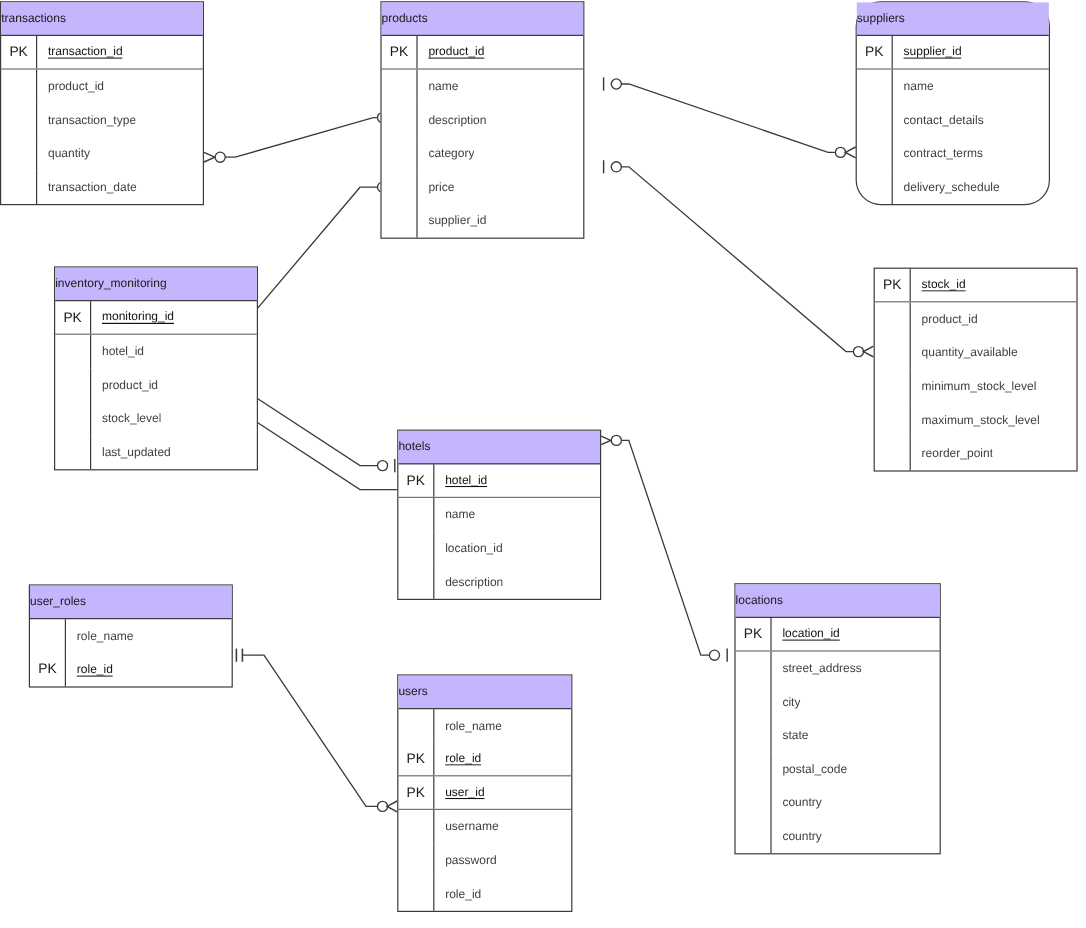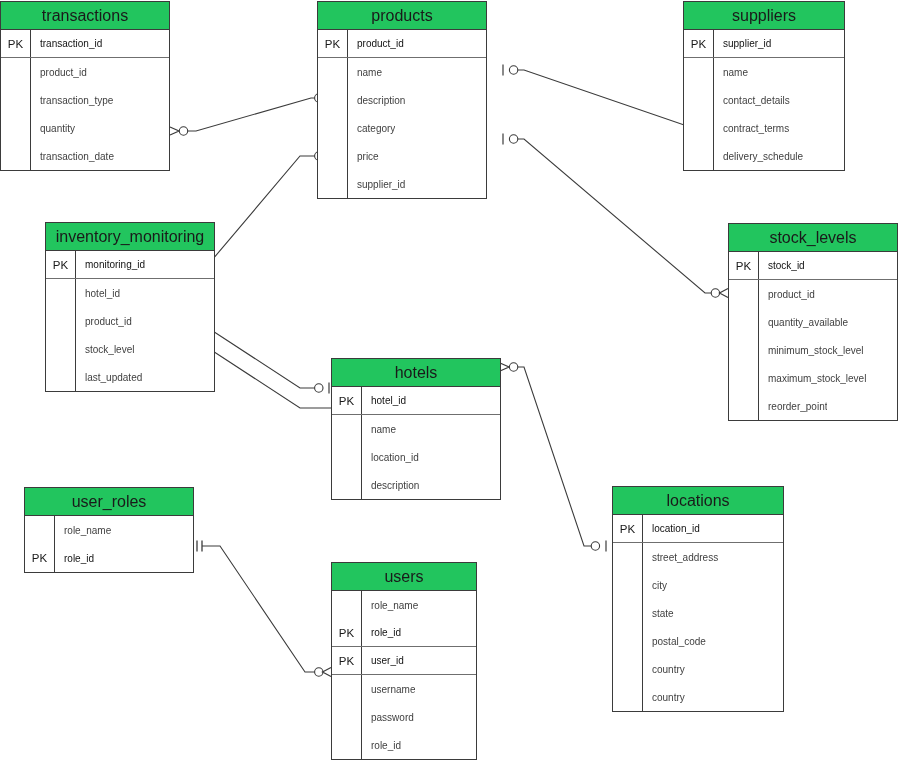--- a/index.html
+++ b/index.html
@@ -8,8 +8,8 @@
   #edges{position:absolute;left:0;top:0;width:905px;height:773px;}
 
   .entity{position:absolute;box-sizing:border-box;border:1px solid #3b3b3b;background:#ffffff;}
-  .ent-title{box-sizing:border-box;height:28px;line-height:28px;text-align:center;
-             font-size:16px;color:#1a1a1a;border-bottom:1px solid #3b3b3b;background:#22c55e;}
+  .ent-title{box-sizing:border-box;height:28px;line-height:28px;text-align:left;
+             font-size:10px;color:#1a1a1a;border-bottom:1px solid #3b3b3b;background:#c4b5fd;}
   .rows{position:relative;}
   .row{box-sizing:border-box;display:flex;align-items:center;height:28px;}
   .row .pk{box-sizing:border-box;width:30px;min-width:30px;height:100%;

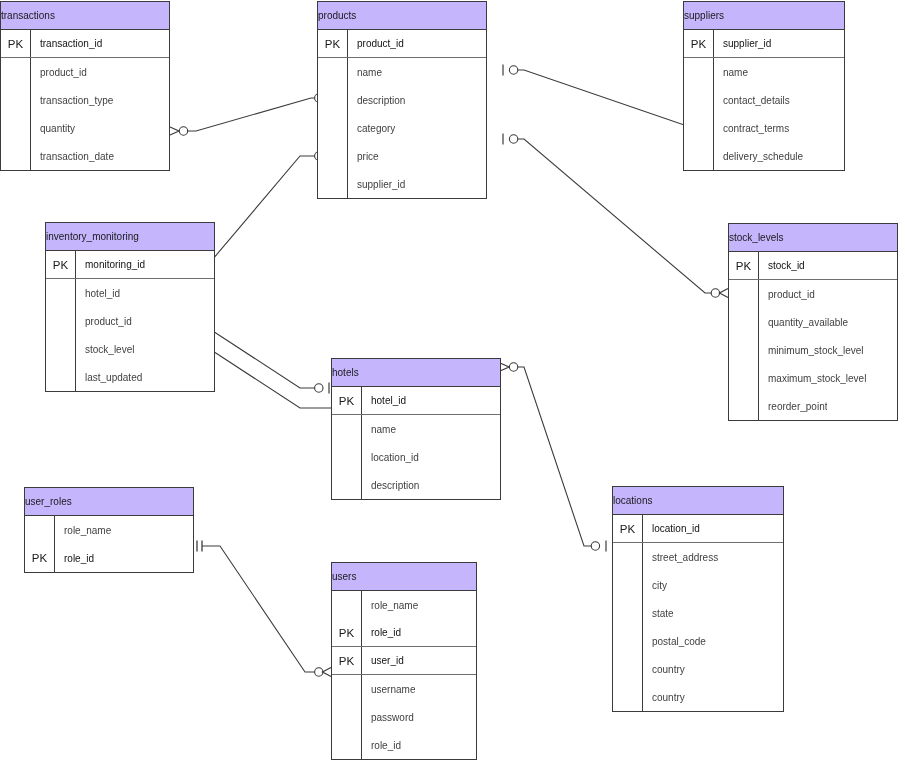--- a/index.html
+++ b/index.html
@@ -149,7 +149,7 @@
           </div>
         </div>
       </div>
-      <div class="entity" style="left: 683px; top: 1px; width: 162px;">
+      <div class="entity" style="left: 713px; top: 1px; width: 162px; border-radius: 21px;">
         <div class="ent-title">suppliers</div>
         <div class="rows">
           <div class="row key sep">

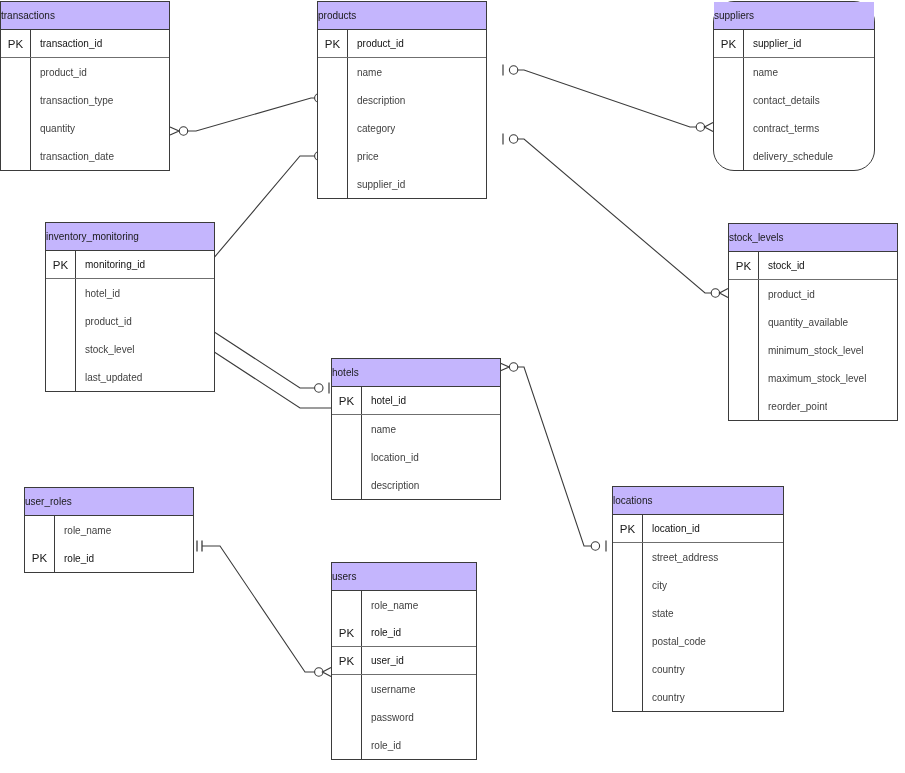--- a/index.html
+++ b/index.html
@@ -200,7 +200,6 @@
         </div>
       </div>
       <div class="entity" style="left: 728px; top: 223px; width: 170px;">
-        <div class="ent-title">stock_levels</div>
         <div class="rows">
           <div class="row key sep">
             <div class="pk">PK</div>

